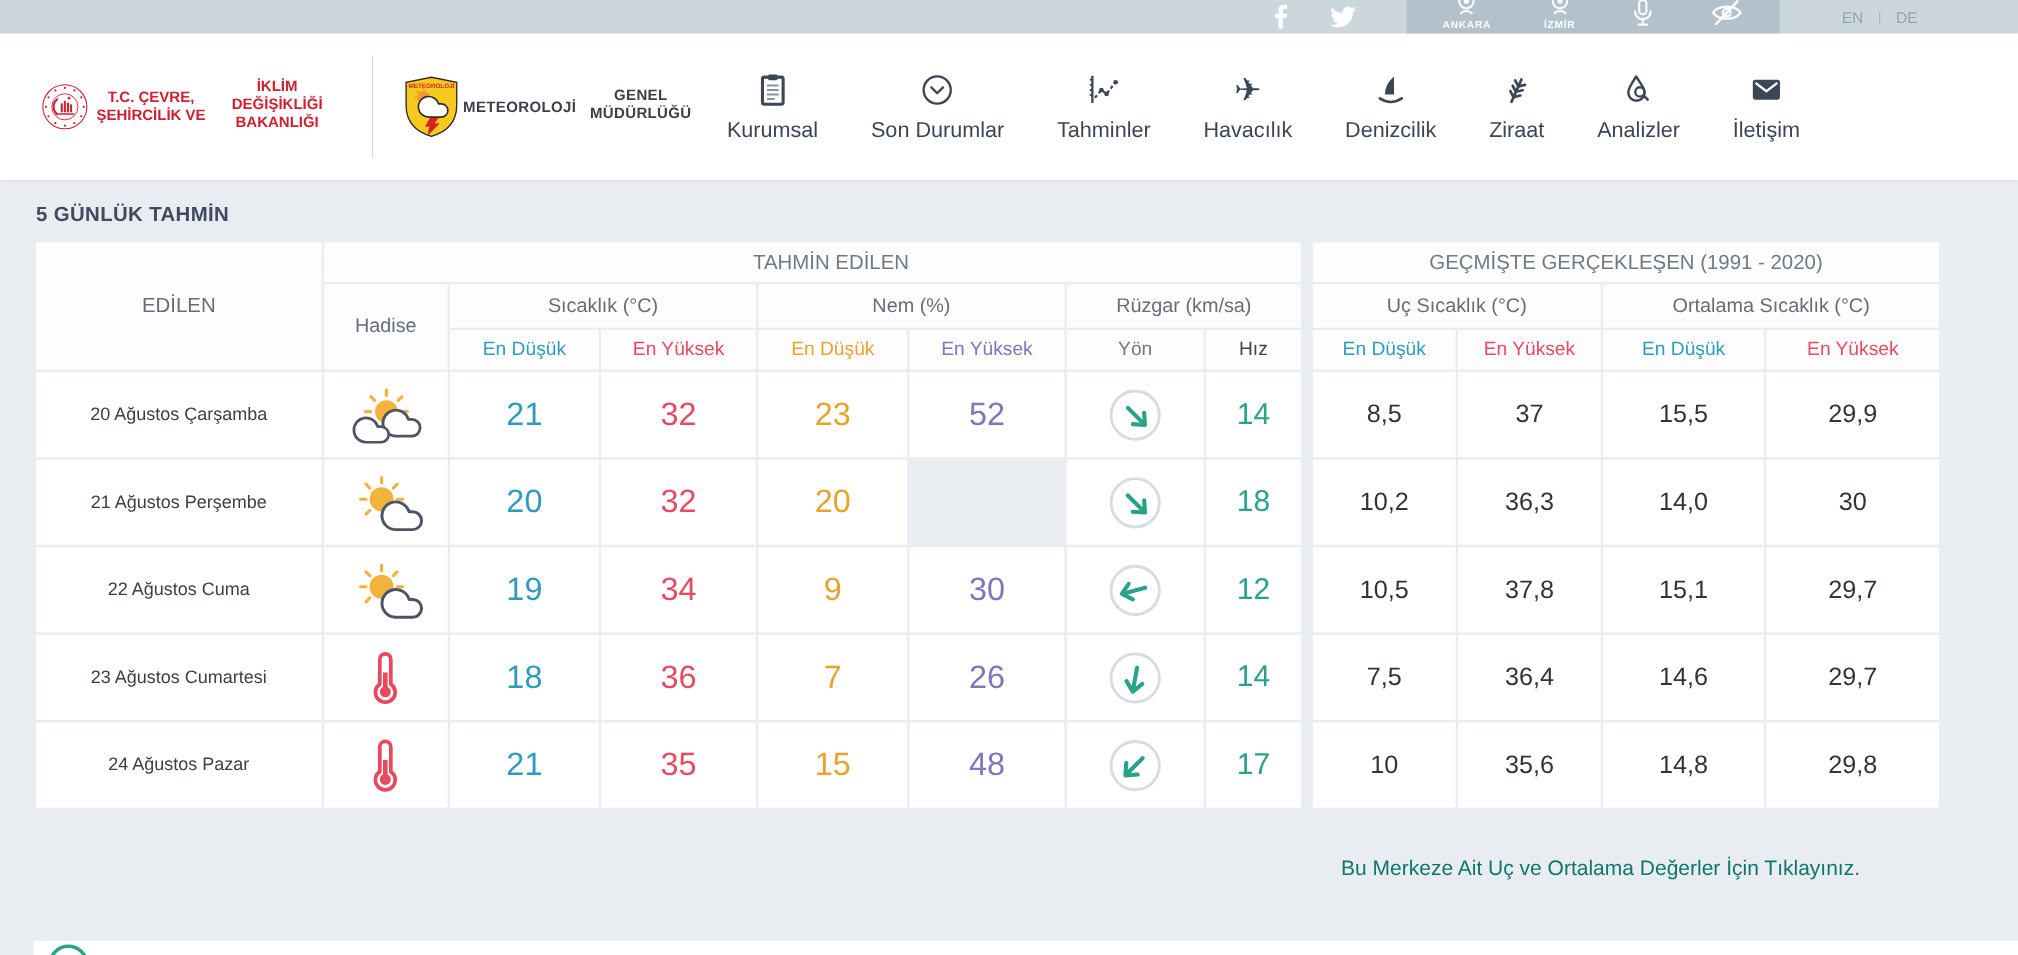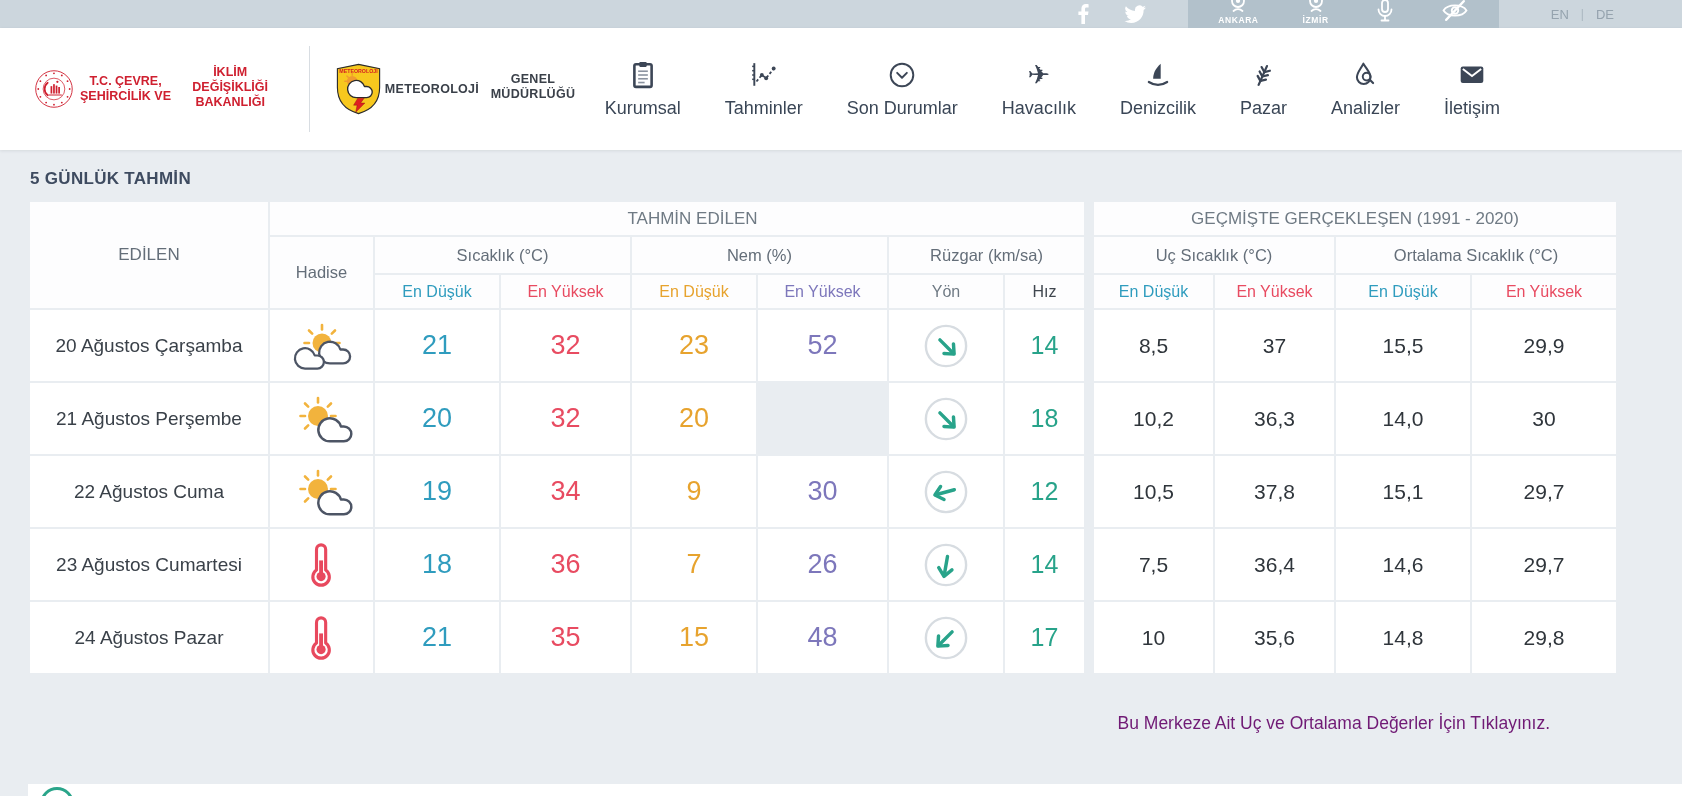--- a/index.html
+++ b/index.html
@@ -8,7 +8,7 @@
 
   
   .topbar { height:28px; background:#ccd6dd; display:flex; justify-content:flex-end; align-items:stretch; overflow:hidden; }
-  .topbar-inner { display:flex; align-items:center; gap:26px; padding-right:10px; }
+  .topbar-inner { display:flex; align-items:center; gap:26px; padding-right:26px; }
   .soc-btn { display:flex; align-items:center; justify-content:center; width:26px; height:28px; cursor:pointer; }
   .topbar-dark { display:flex; align-items:flex-start; gap:44px; background:#b2c1cb; padding:0 30px; height:28px; margin-left:14px; }
   .cam-item { display:flex; flex-direction:column; align-items:center; margin-top:-7px; cursor:pointer; }

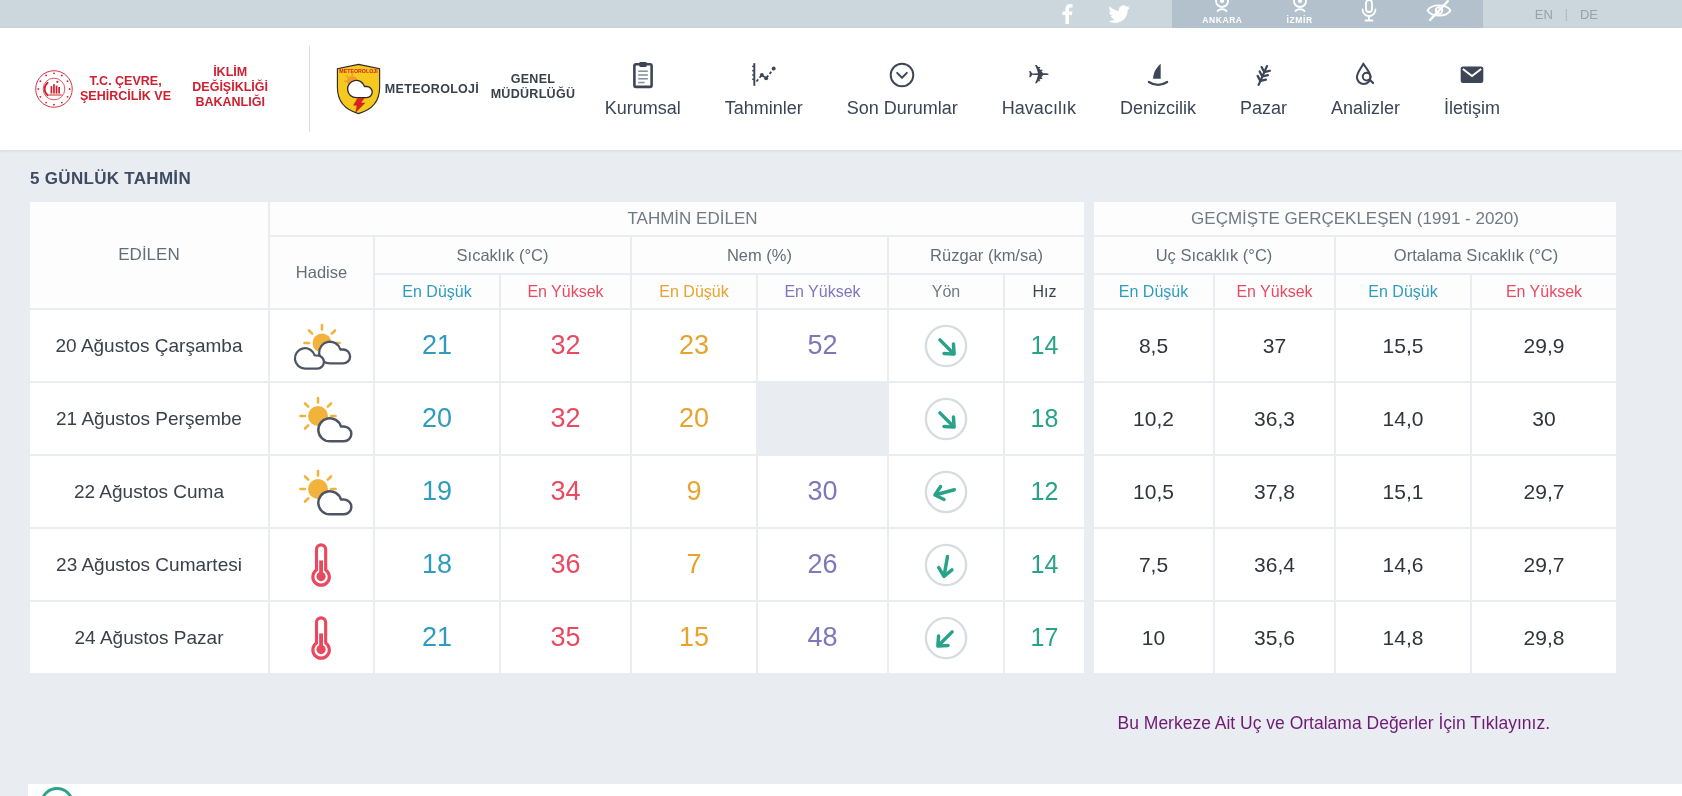--- a/index.html
+++ b/index.html
@@ -202,6 +202,15 @@
       <a class="nav-item">
         <span class="nav-icon">
           <svg width="28" height="28" viewBox="0 0 26 26">
+              <circle cx="13" cy="13" r="10.5" fill="none" stroke="#3c4656" stroke-width="1.8"></circle>
+              <polyline points="8.5,11 13,15.5 17.5,11" fill="none" stroke="#3c4656" stroke-width="1.8" stroke-linecap="round" stroke-linejoin="round"></polyline>
+            </svg>
+        </span>
+        <span class="nav-label">Son Durumlar</span>
+      </a>
+      <a class="nav-item">
+        <span class="nav-icon">
+          <svg width="28" height="28" viewBox="0 0 26 26">
               <line x1="4" y1="2" x2="4" y2="23" stroke="#3c4656" stroke-width="1.8"></line>
               <g stroke="#3c4656" stroke-width="1.4">
                 <line x1="2" y1="5" x2="4" y2="5"></line>
@@ -219,15 +228,6 @@
       </a>
       <a class="nav-item">
         <span class="nav-icon">
-          <svg width="28" height="28" viewBox="0 0 26 26">
-              <circle cx="13" cy="13" r="10.5" fill="none" stroke="#3c4656" stroke-width="1.8"></circle>
-              <polyline points="8.5,11 13,15.5 17.5,11" fill="none" stroke="#3c4656" stroke-width="1.8" stroke-linecap="round" stroke-linejoin="round"></polyline>
-            </svg>
-        </span>
-        <span class="nav-label">Son Durumlar</span>
-      </a>
-      <a class="nav-item">
-        <span class="nav-icon">
           <span style="font-size:27px;color:#3c4656;line-height:28px;">✈</span>
         </span>
         <span class="nav-label">Havacılık</span>

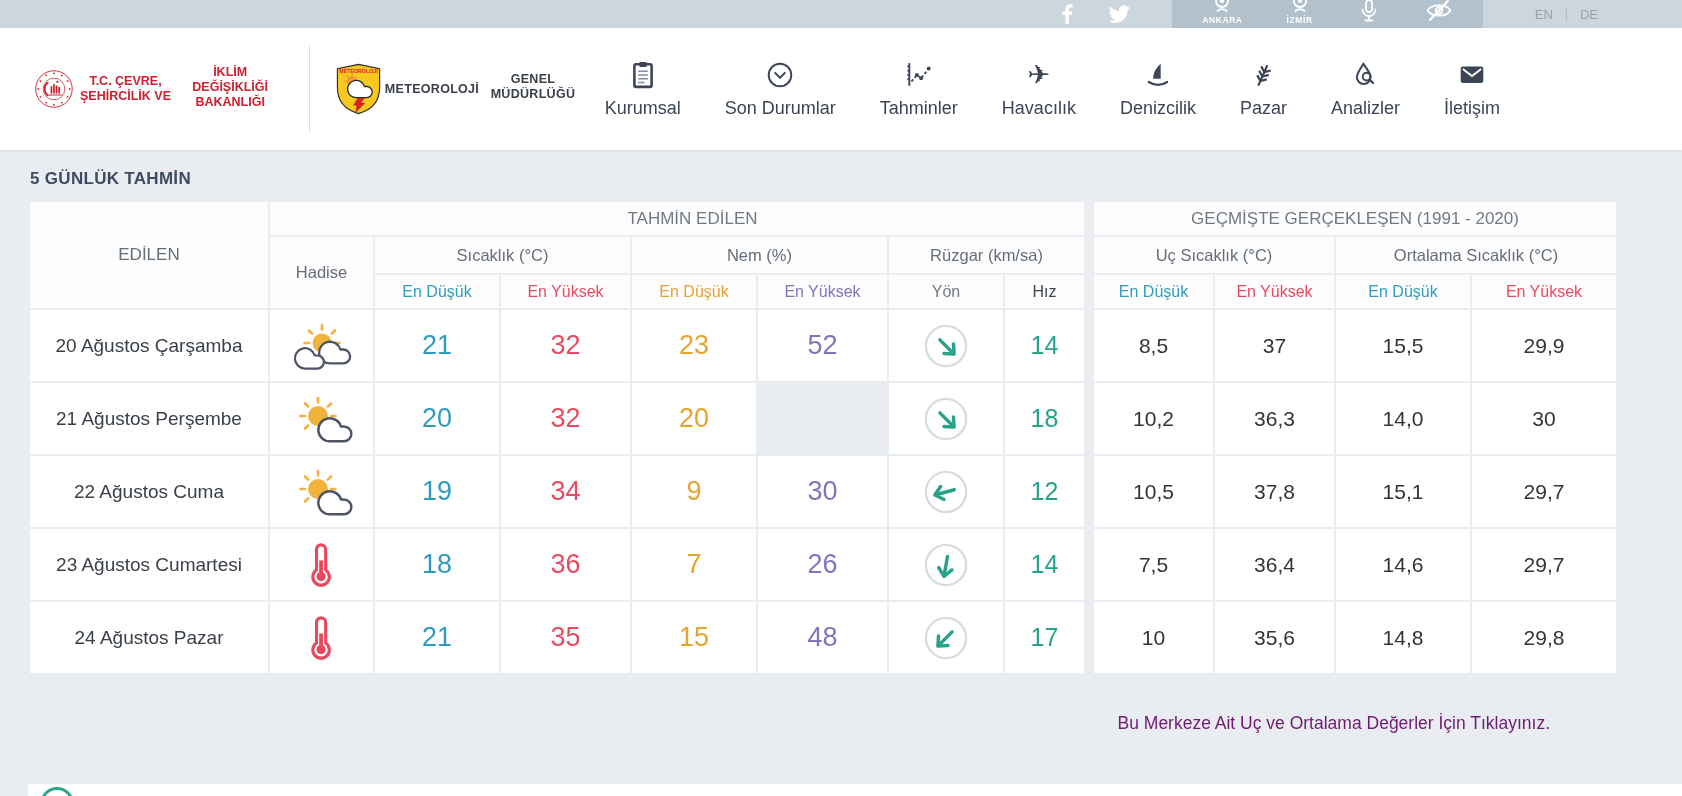--- a/index.html
+++ b/index.html
@@ -255,7 +255,7 @@
               </g>
             </svg>
         </span>
-        <span class="nav-label">Pazar</span>
+        <span class="nav-label">Ziraat</span>
       </a>
       <a class="nav-item">
         <span class="nav-icon">

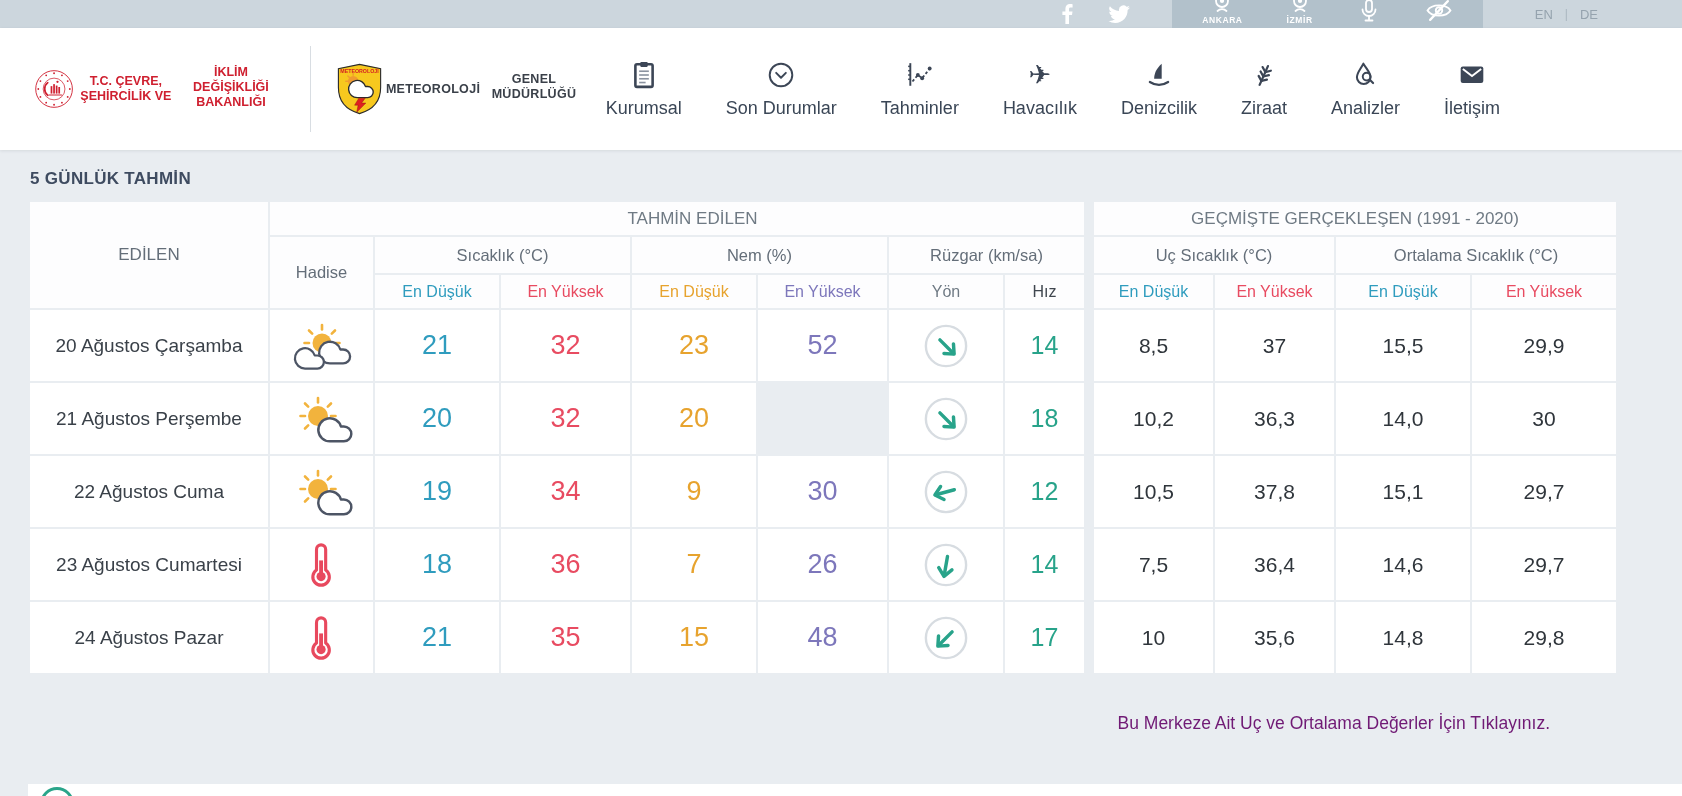--- a/index.html
+++ b/index.html
@@ -49,7 +49,7 @@
   .num { font-size:27px; }
   .num.w { font-size:25px; }
   .hist { font-size:21px; color:#2f353b; }
-  .date-cell { font-size:19px; color:#3a4149; }
+  .date-cell { font-size:15px; color:#3a4149; }
 
   .c-tarih { grid-column:1; grid-row:1/4; font-size:17px; }
   .c-forecast { grid-column:2/9; grid-row:1;padding-left:31px; }

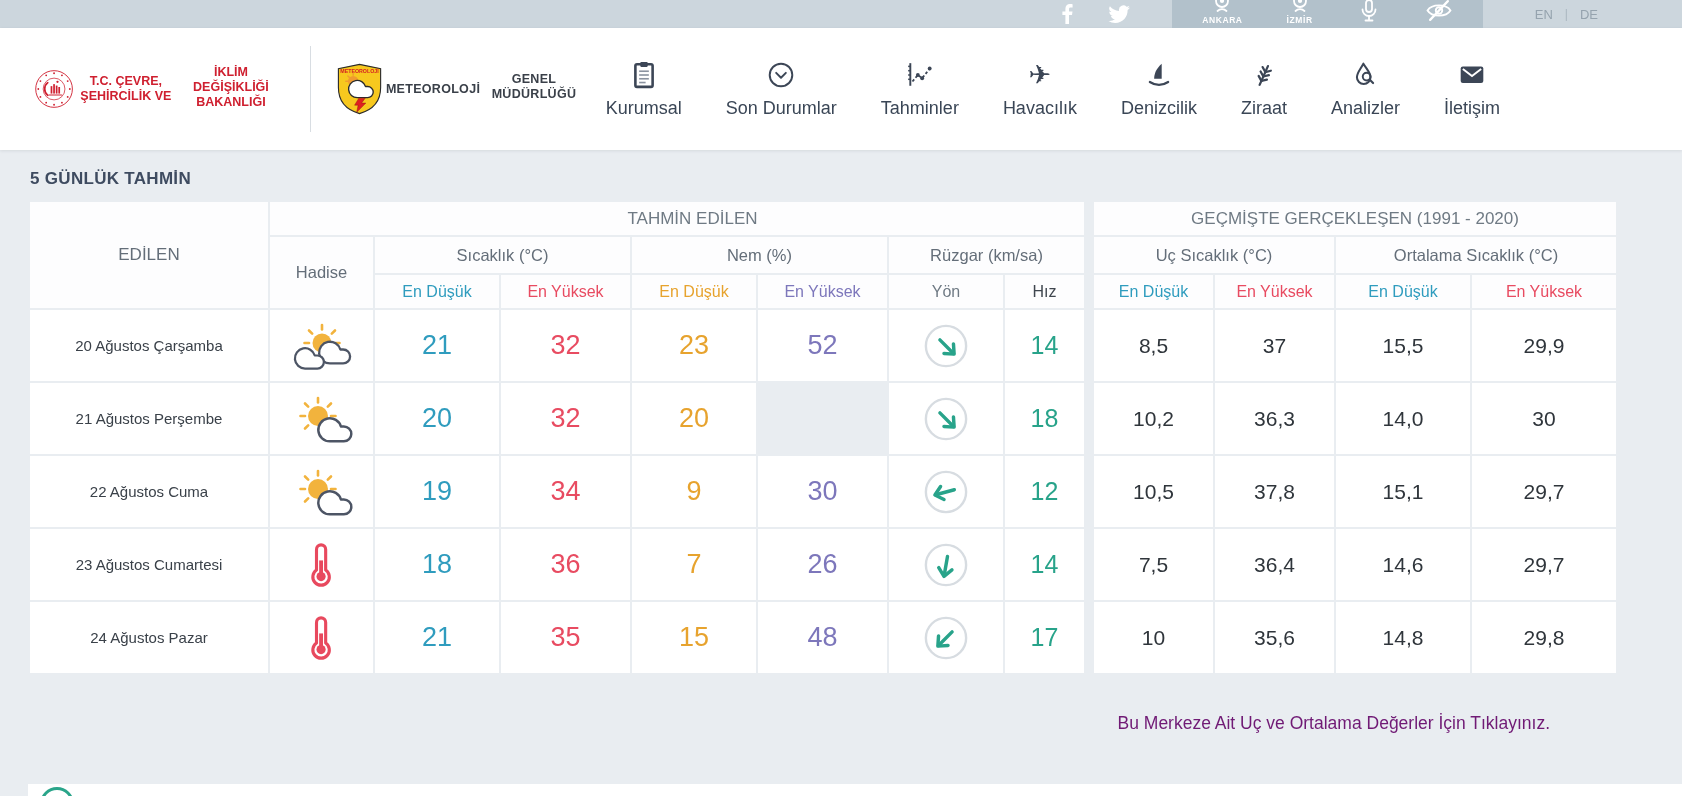--- a/index.html
+++ b/index.html
@@ -66,7 +66,7 @@
   .r3{grid-row:3}.r4{grid-row:4}.r5{grid-row:5}.r6{grid-row:6}.r7{grid-row:7}.r8{grid-row:8}
 
   .link-row { width:1616px; margin-top:40px; text-align:right; padding-right:96px; }
-  .footer-link { color:#701a75; font-size:17.5px; text-decoration:none; cursor:pointer; }
+  .footer-link { color:#0f766e; font-size:17.5px; text-decoration:none; cursor:pointer; }
 
   .bottom-strip { position:absolute; bottom:0; left:28px; right:0; height:12px; background:#fff; }
   .green-circle { position:absolute; left:12px; top:3px; width:34px; height:34px; border:3px solid #2aa58a; border-radius:50%; background:#fff; }

